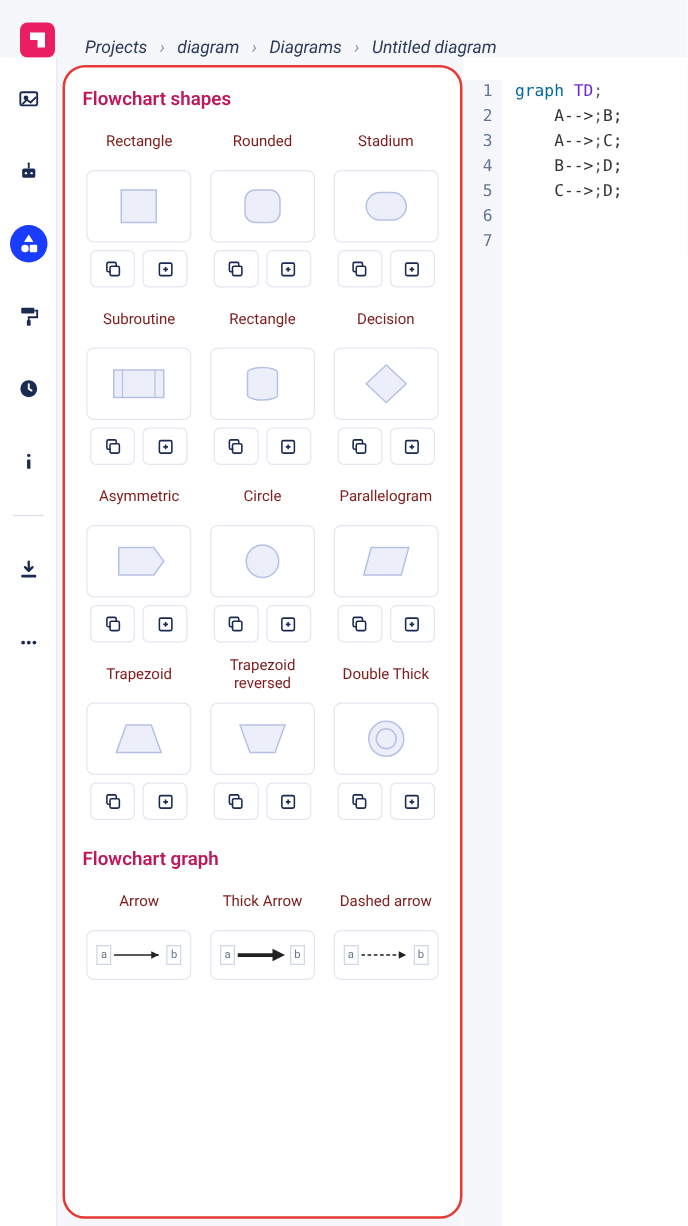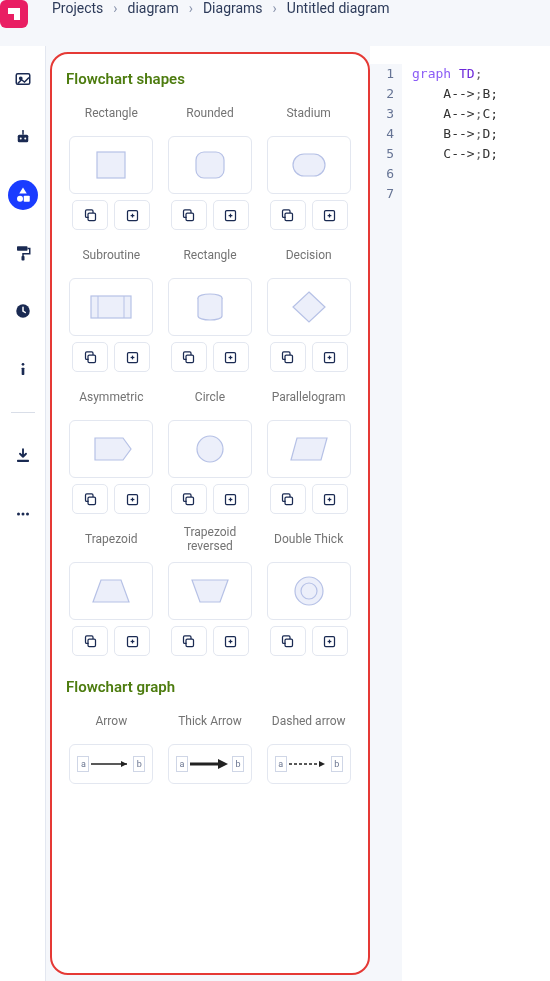--- a/index.html
+++ b/index.html
@@ -16,11 +16,12 @@
       height: 46px;
       background: #f5f7fb;
       display: flex;
-      align-items: flex-start;
-      padding: 0 0;
+      align-items: flex-end;
+      padding: 0 16px;
       gap: 6px;
       font-size: 14px;
       color: #2d3b5a;
+      font-style: italic;
     }
     .logo {
       width: 28px; height: 28px;

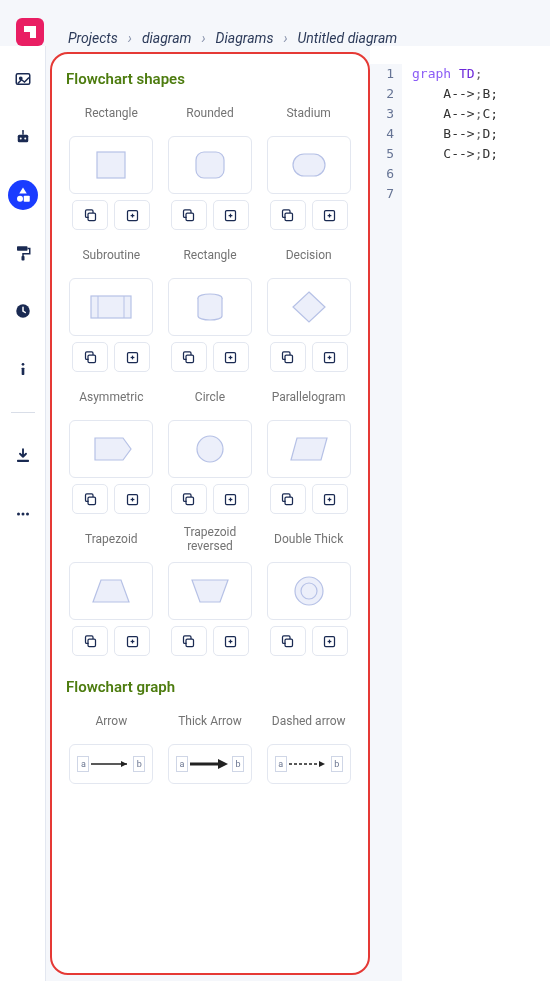--- a/index.html
+++ b/index.html
@@ -80,7 +80,7 @@
     .section-title {
       font-size: 15px;
       font-weight: 600;
-      color: #4d7c0f;
+      color: #be185d;
       margin-bottom: 10px;
     }
     .shapes-grid {

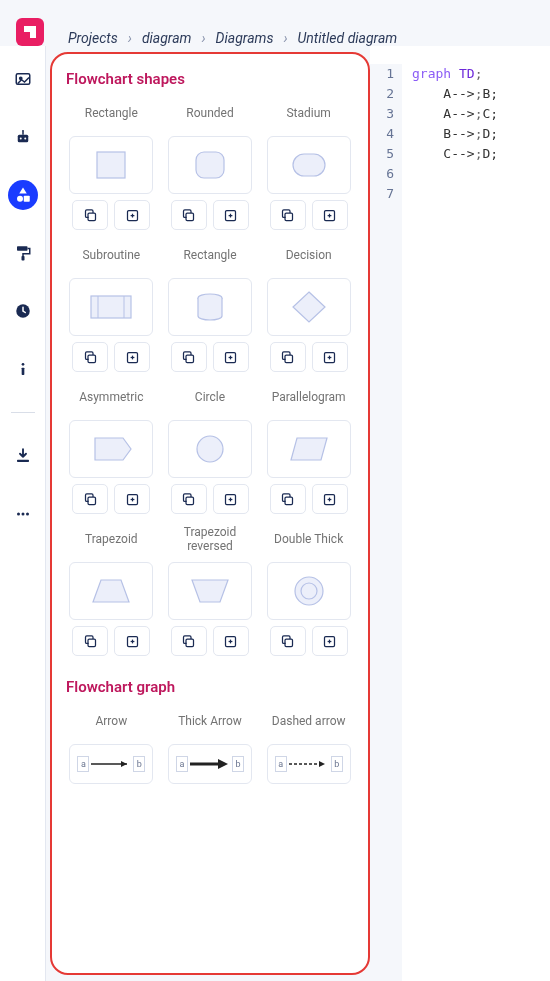--- a/index.html
+++ b/index.html
@@ -148,7 +148,7 @@
     .code-gutter div { height: 20px; line-height: 20px; }
     .code-lines { padding-left: 10px; }
     .code-line { height: 20px; line-height: 20px; white-space: pre; color:#333; }
-    .tok-keyword { color: #8b5cf6; }
+    .tok-keyword { color: #0369a1; }
     .tok-dir { color: #6d28d9; }
     .tok-punct { color: #666; }
     .tok-arrow { color: #333; }

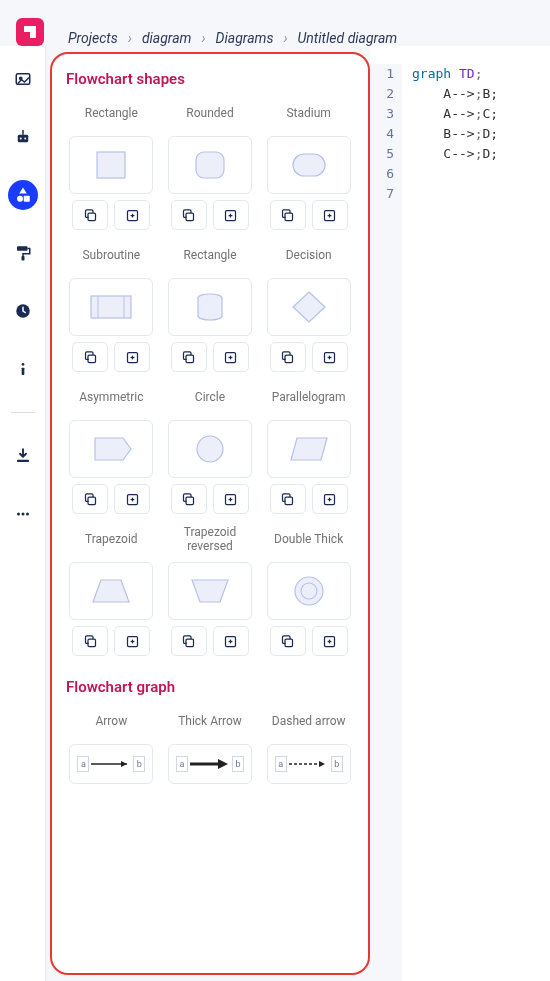--- a/index.html
+++ b/index.html
@@ -94,7 +94,7 @@
     }
     .shape-label {
       font-size: 12px;
-      color: #737373;
+      color: #7f1d1d;
       text-align: center;
       min-height: 32px;
       display:flex;align-items:center;justify-content:center;

